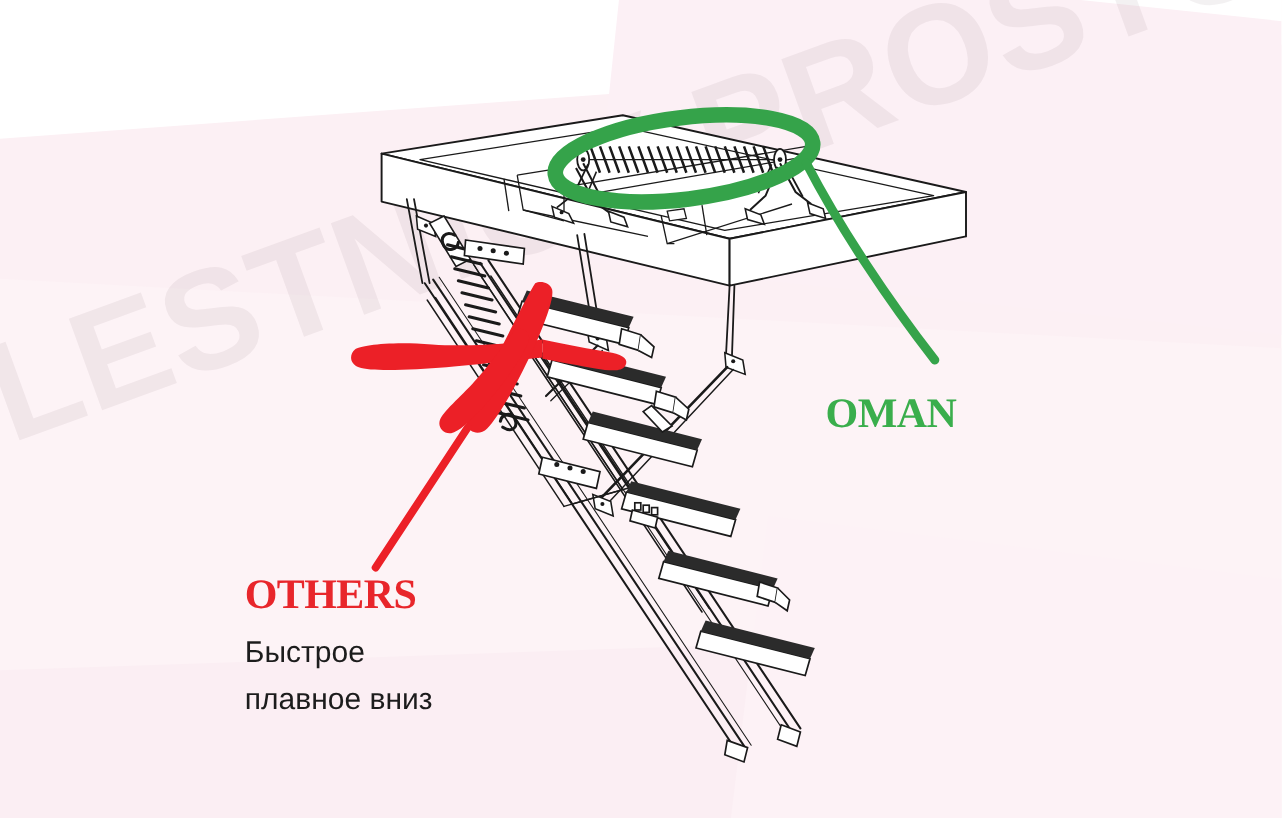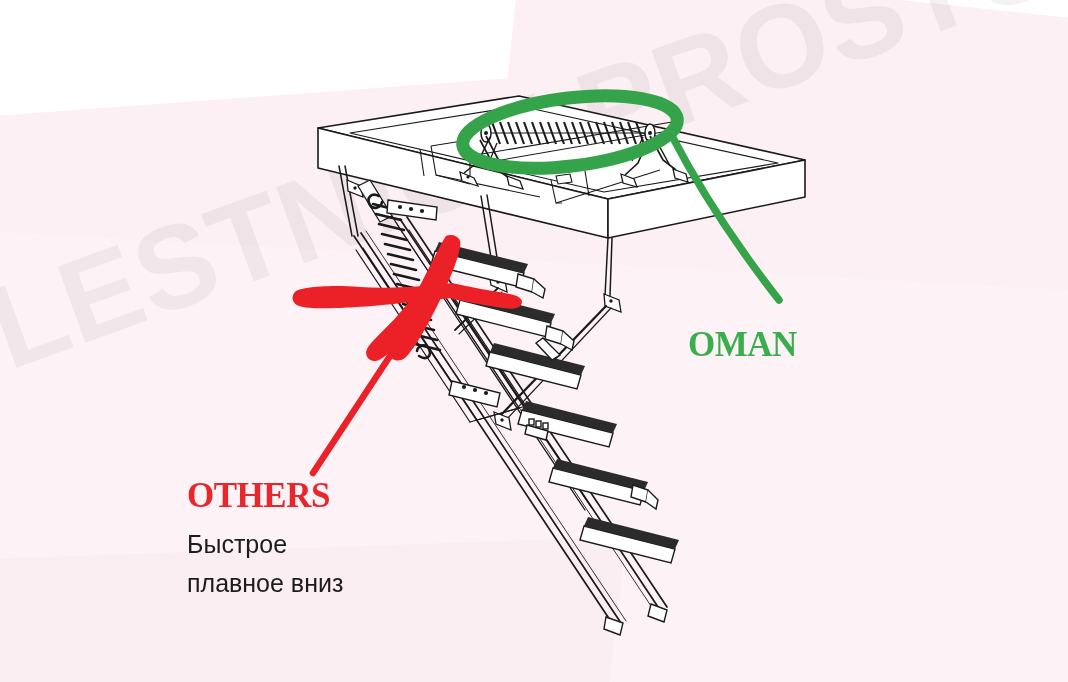--- a/index.html
+++ b/index.html
@@ -102,7 +102,7 @@
     width: 330px;
   }
   .label-others {
-    left: 187px;
+    left: 204px;
     top: 478px;
     width: 300px;
   }

